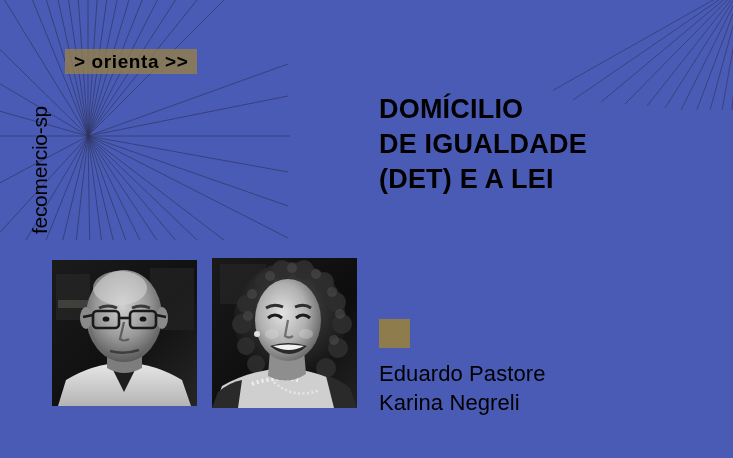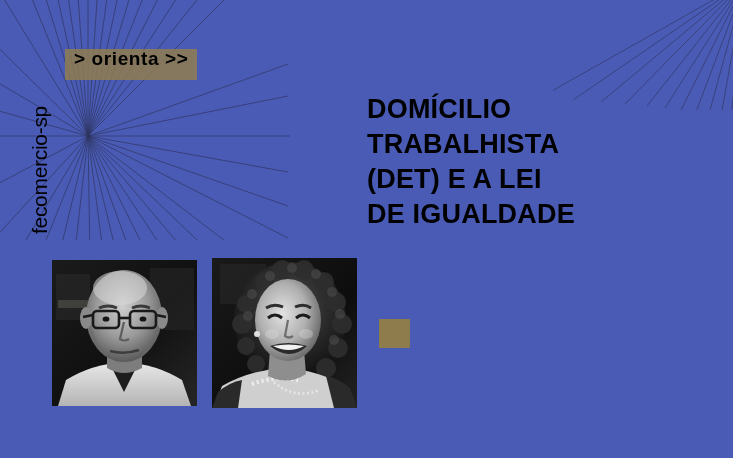--- a/index.html
+++ b/index.html
@@ -63,11 +63,11 @@
     position: absolute;
     left: 65px;
     top: 49px;
-    height: 31px;
+    height: 25px;
     padding: 0 9px 0 9px;
     background: rgba(150, 128, 70, 0.78);
     display: flex;
-    align-items: flex-start;
+    align-items: center;
   }
   #orienta-badge .badge-text {
     font-size: 19px;

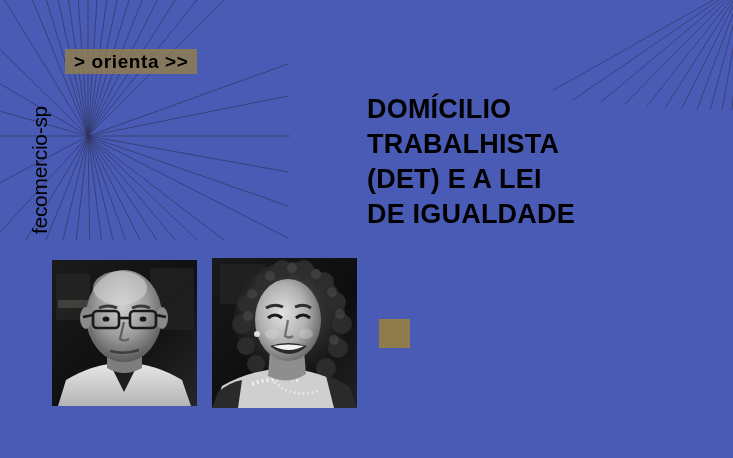--- a/index.html
+++ b/index.html
@@ -81,7 +81,7 @@
   
   #title {
     position: absolute;
-    left: 367px;
+    left: 379px;
     top: 74px;
     width: 330px;
     color: #000000;

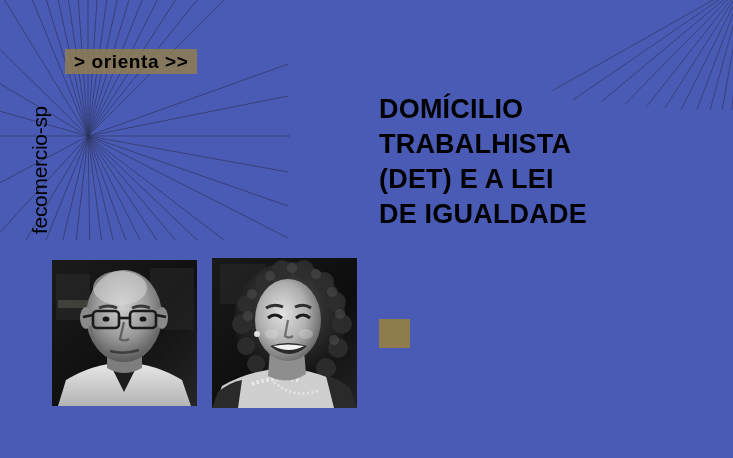--- a/index.html
+++ b/index.html
@@ -223,7 +223,6 @@
 
   <h1 id="title">
     <span class="title-line">DOMÍCILIO</span>
-    <span class="title-line">TRABALHISTA</span>
     <span class="title-line">(DET) E A LEI</span>
     <span class="title-line">DE IGUALDADE</span>
   </h1>

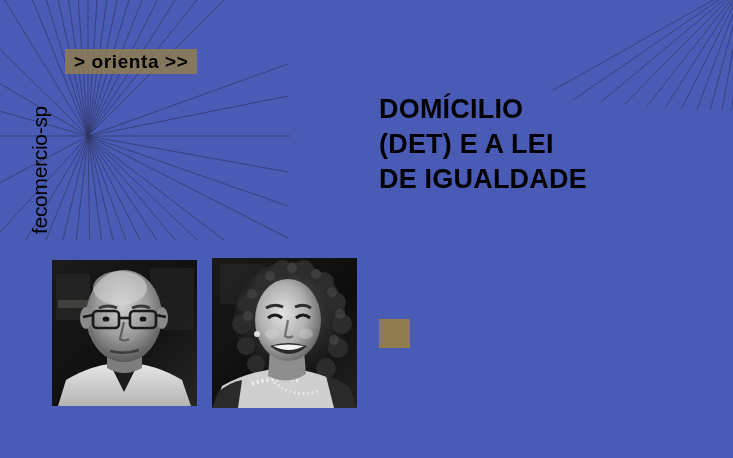--- a/index.html
+++ b/index.html
@@ -223,8 +223,8 @@
 
   <h1 id="title">
     <span class="title-line">DOMÍCILIO</span>
+    <span class="title-line">DE IGUALDADE</span>
     <span class="title-line">(DET) E A LEI</span>
-    <span class="title-line">DE IGUALDADE</span>
   </h1>
 
   <div id="accent-square"></div>

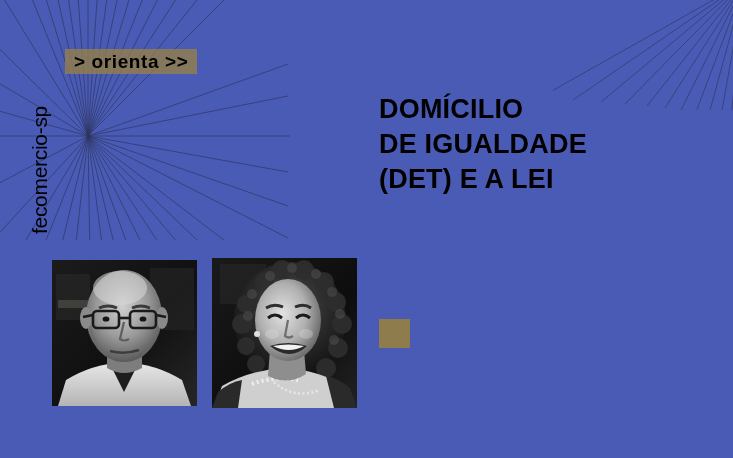--- a/index.html
+++ b/index.html
@@ -229,6 +229,10 @@
 
   <div id="accent-square"></div>
 
+  <div id="speakers">
+    <span class="speaker-name">Eduardo Pastore</span>
+    <span class="speaker-name">Karina Negreli</span>
+  </div>
 
   <div id="portrait-left" class="portrait">
     <svg viewBox="0 0 145 146" preserveAspectRatio="xMidYMid slice" aria-hidden="true">

